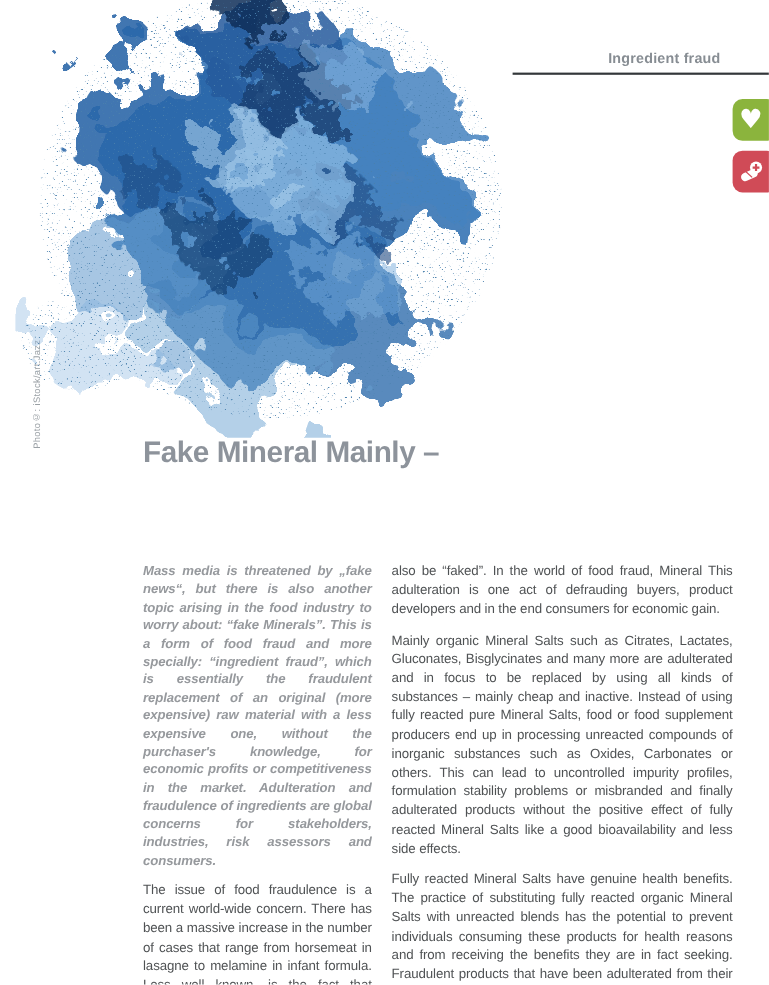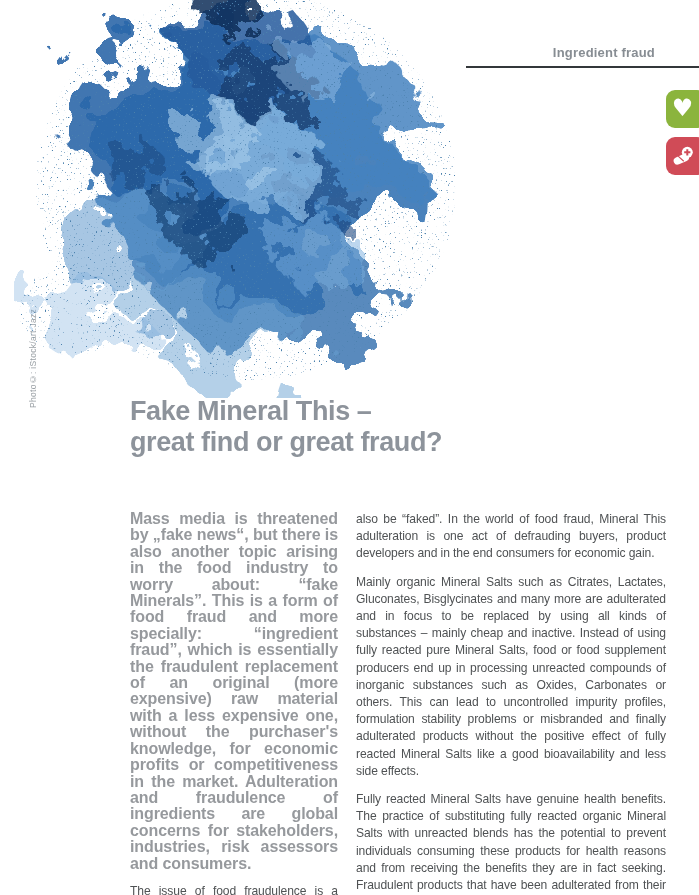--- a/index.html
+++ b/index.html
@@ -135,7 +135,7 @@
 </div>
 
 <div class="article-title">
-  <div>Fake Mineral This –</div>
+  <div>Fake Mineral Mainly –</div>
   <div>great find or great fraud?</div>
 </div>
 

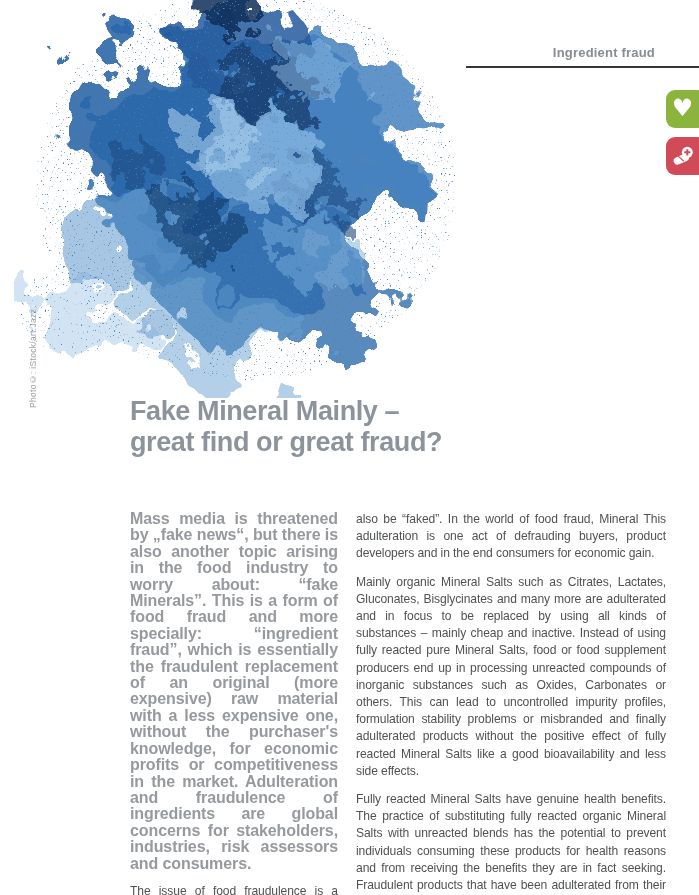--- a/index.html
+++ b/index.html
@@ -136,7 +136,6 @@
 
 <div class="article-title">
   <div>Fake Mineral Mainly –</div>
-  <div>great find or great fraud?</div>
 </div>
 
 <div class="columns">

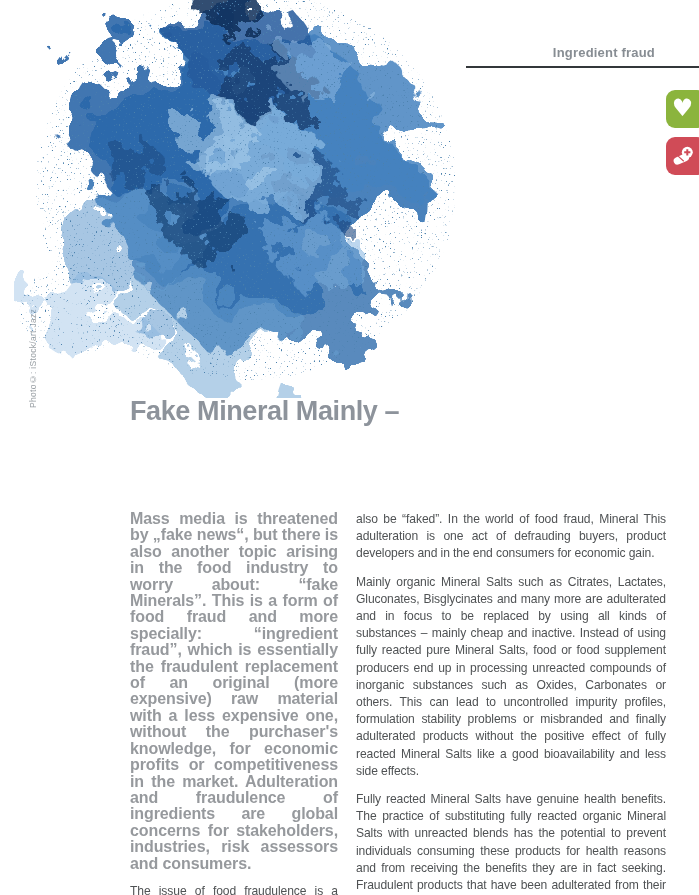--- a/index.html
+++ b/index.html
@@ -55,7 +55,7 @@
   }
   .intro-paragraph{
     font-weight:bold;color:#96999d;
-    font-size:16px;line-height:16.4px;letter-spacing:-0.1px;
+    font-size:12px;line-height:16.4px;letter-spacing:-0.1px;font-style:italic;
   }
   .body-paragraph{
     color:#4f5254;font-size:12.1px;line-height:17.2px;letter-spacing:-0.1px;

